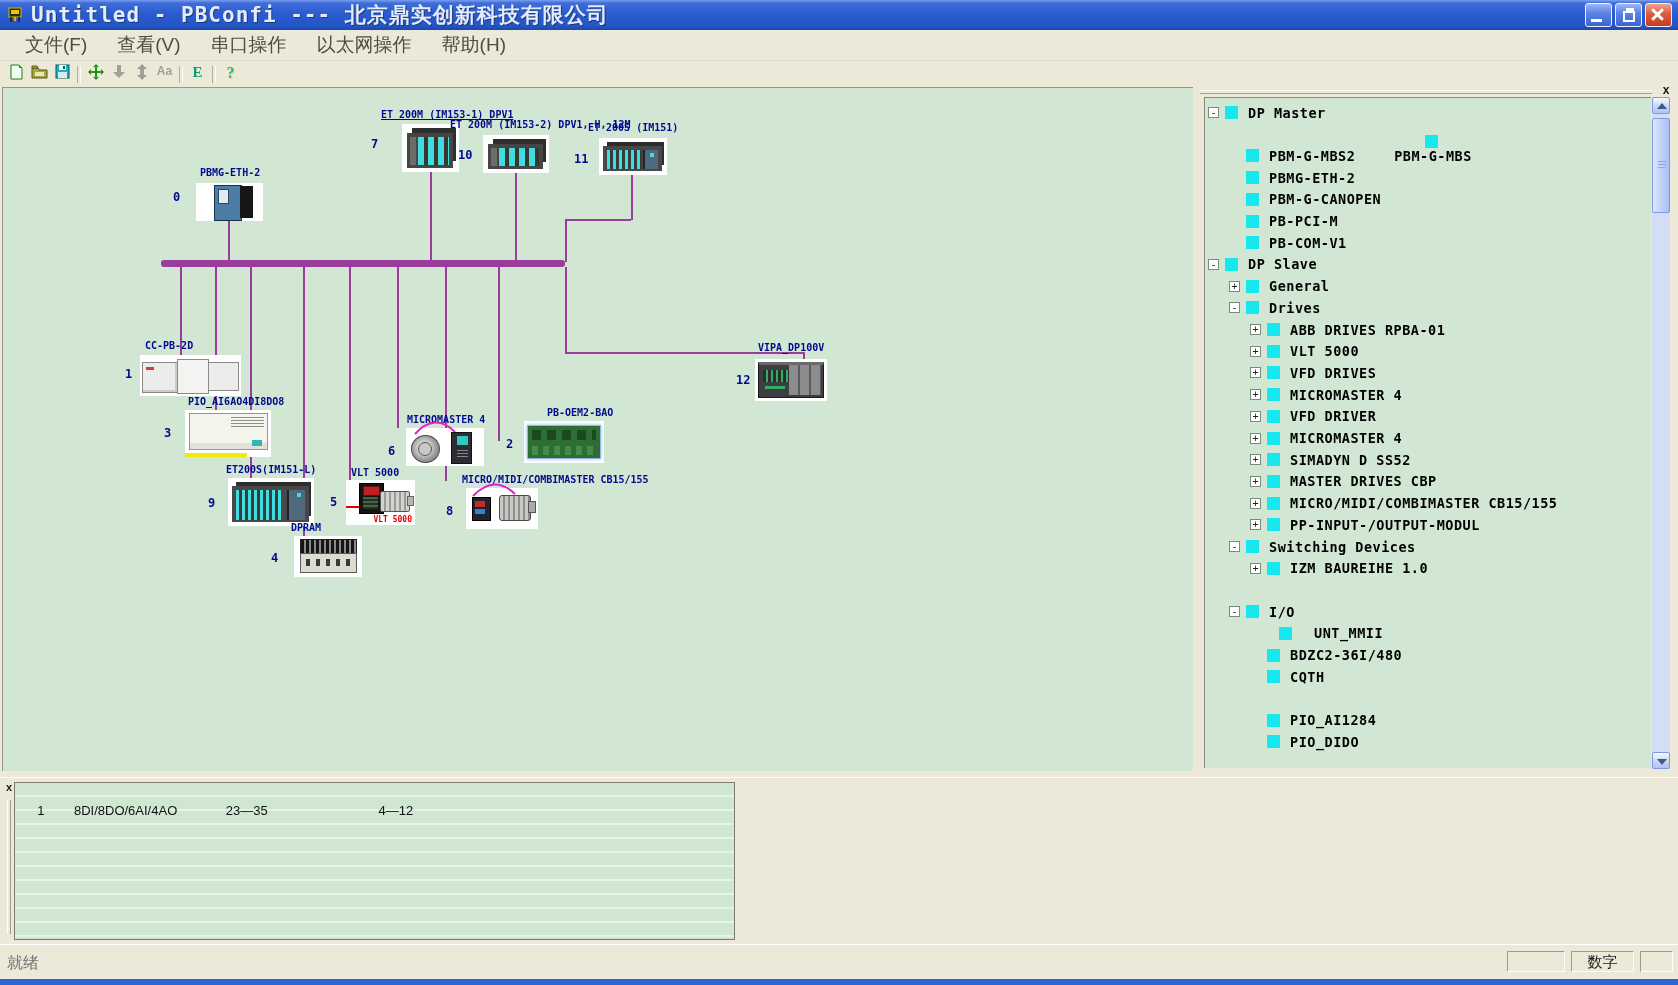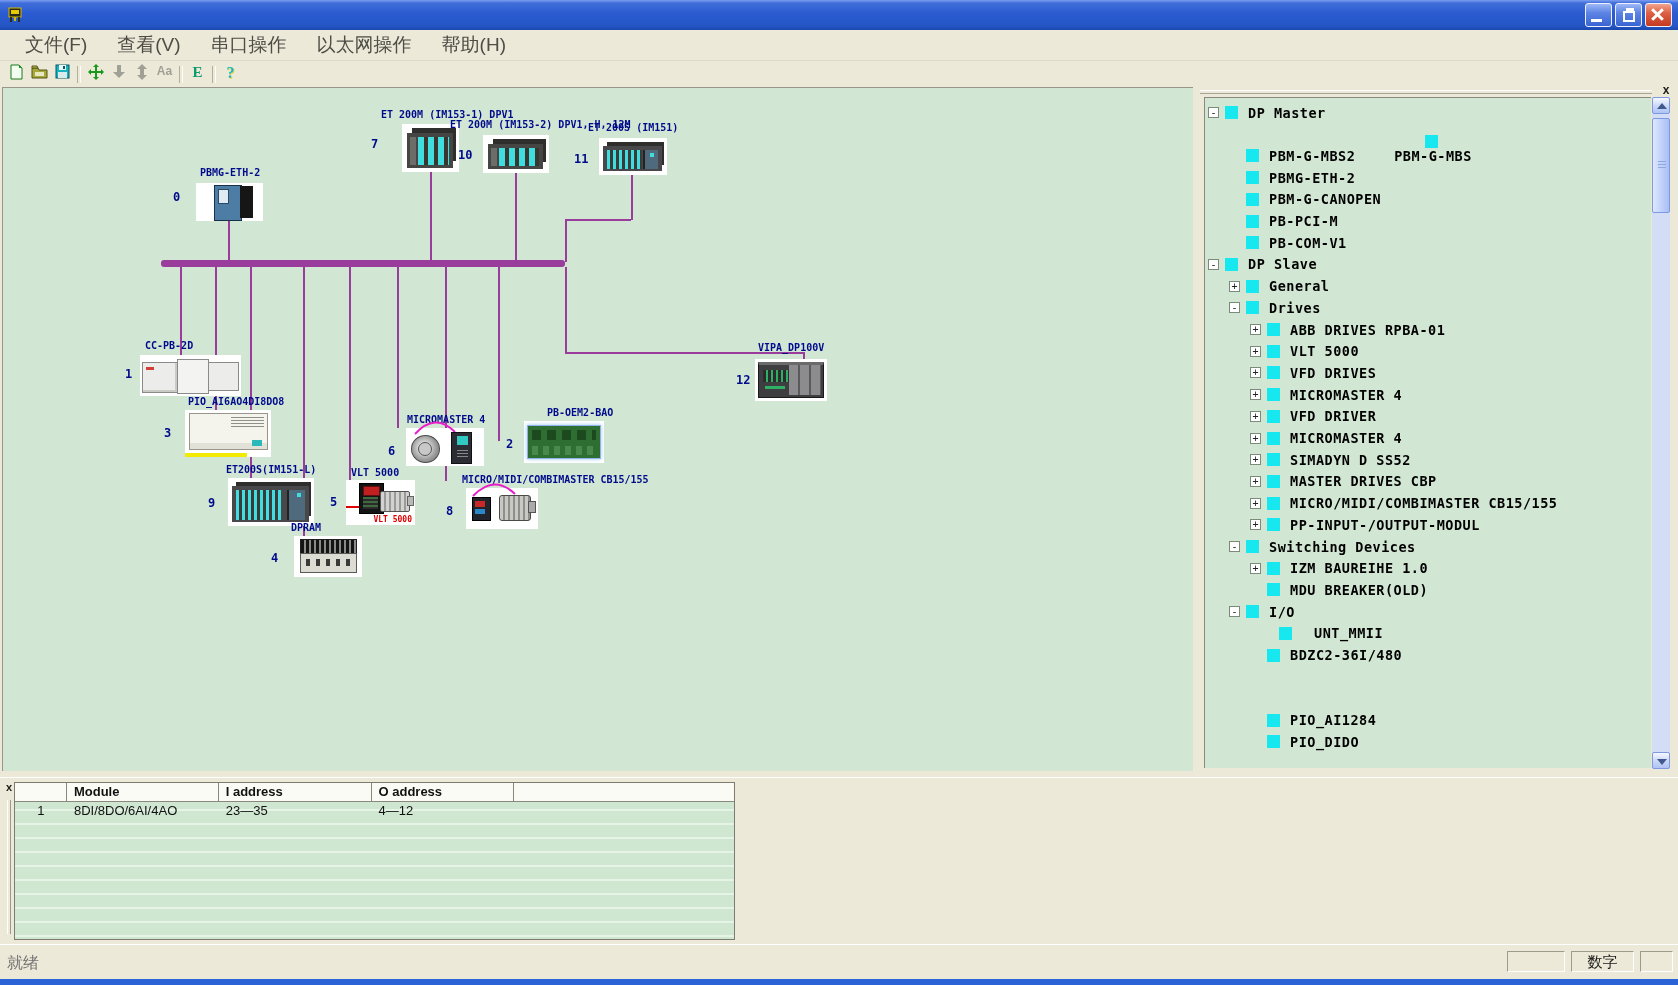--- a/index.html
+++ b/index.html
@@ -146,6 +146,7 @@
       <rect x="8" y="11" width="2" height="4" fill="#d8b800"></rect>
     </svg>
   </span>
+  <span class="title-text">Untitled - PBConfi --- 北京鼎实创新科技有限公司</span>
   <span class="winbtns">
     <span class="winbtn min"></span>
     <span class="winbtn restore"></span>

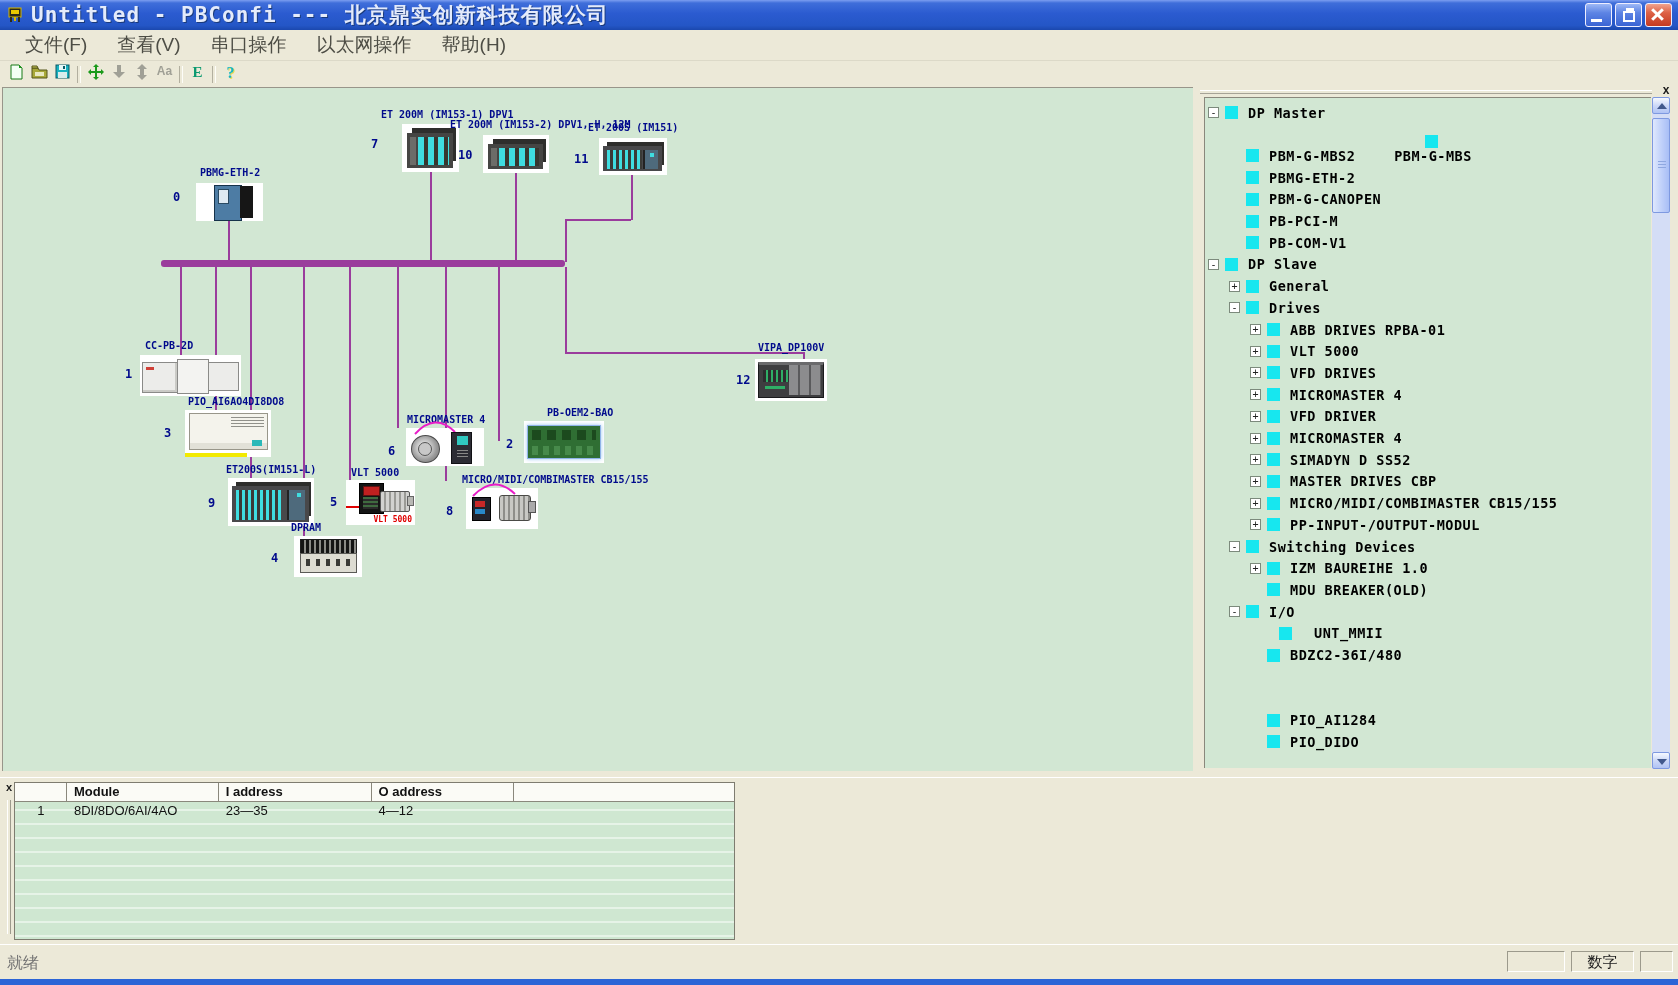--- a/index.html
+++ b/index.html
@@ -259,7 +259,7 @@
       <i class="b"></i>
       <i class="c"></i>
     </div>
-    <div class="dev-label" style="left: 378px; top: 21px;">ET 200M (IM153-1) DPV1</div>
+    <div class="dev-label" style="left: 378px; top: 21px; text-decoration: underline;">ET 200M (IM153-1) DPV1</div>
     <div class="dev-num" style="left: 368px; top: 49px;">7</div>
     <div class="dev-img k-rackm" style="left: 399px; top: 36px; width: 57px; height: 48px;">
       <i class="a"></i>

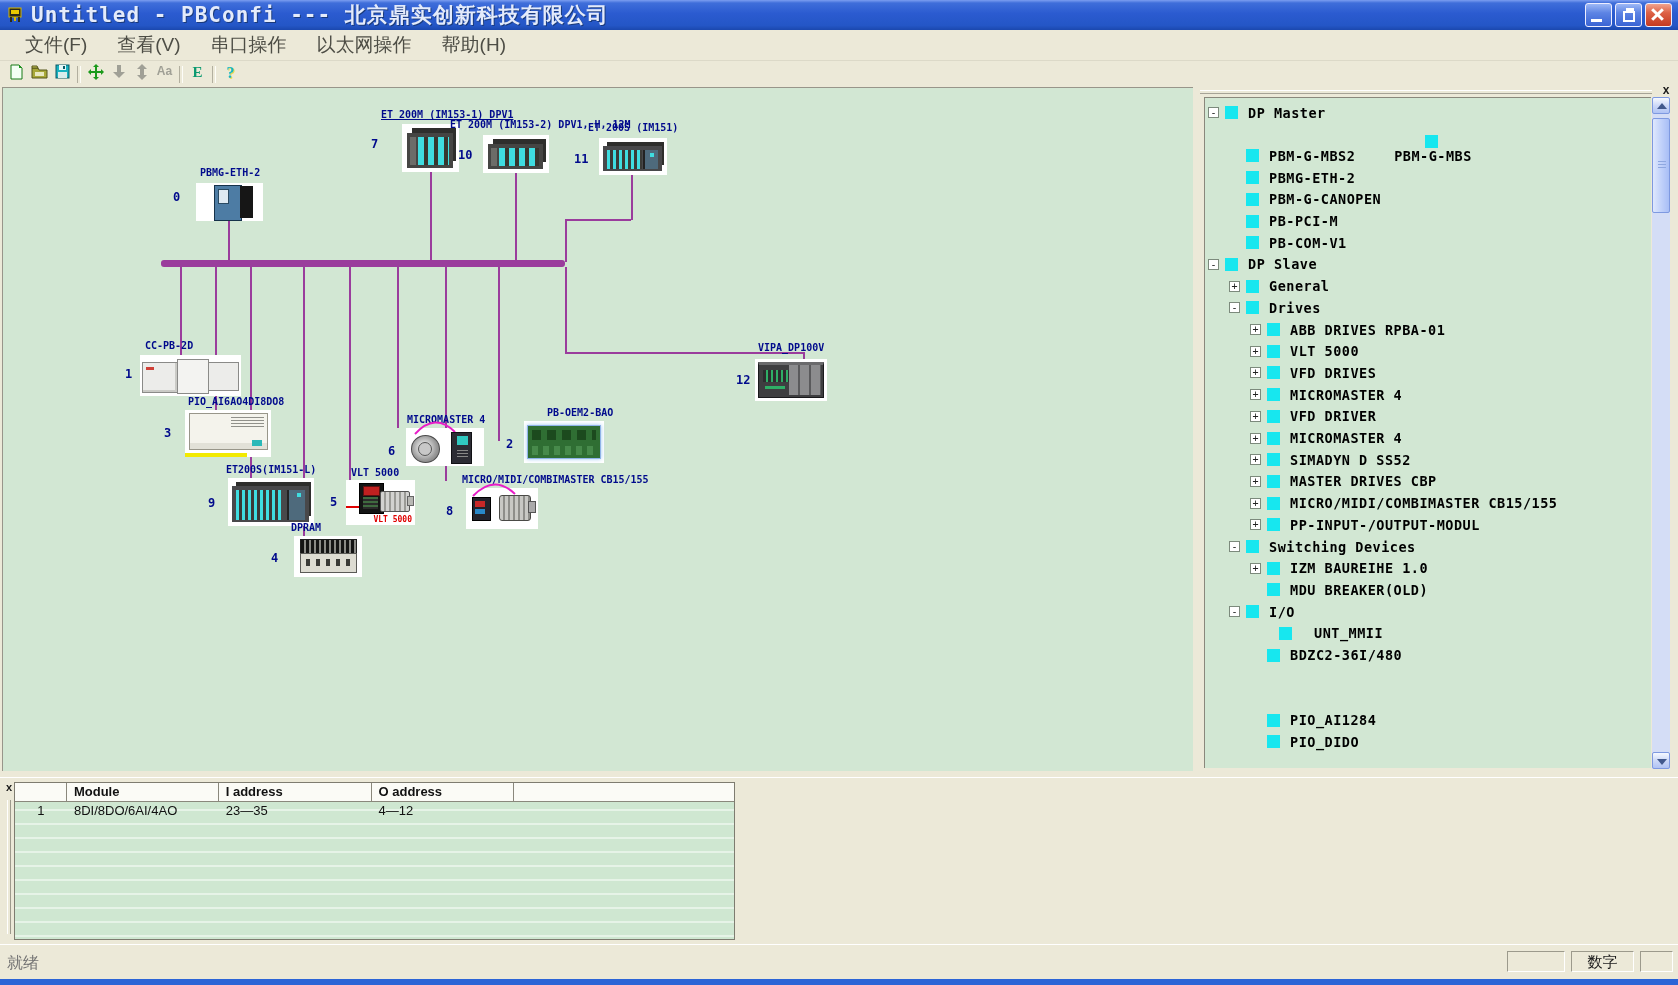--- a/index.html
+++ b/index.html
@@ -478,11 +478,6 @@
         <span class="tico"></span>
         <span class="tlab">IZM BAUREIHE 1.0</span>
       </div>
-      <div class="trow" style="top: 481.4px;">
-        <span class="texp" style="visibility: hidden; margin-left: 45px;"></span>
-        <span class="tico"></span>
-        <span class="tlab">MDU BREAKER(OLD)</span>
-      </div>
       <div class="trow" style="top: 503.1px;">
         <span class="texp" style="margin-left: 24px;">-</span>
         <span class="tico"></span>

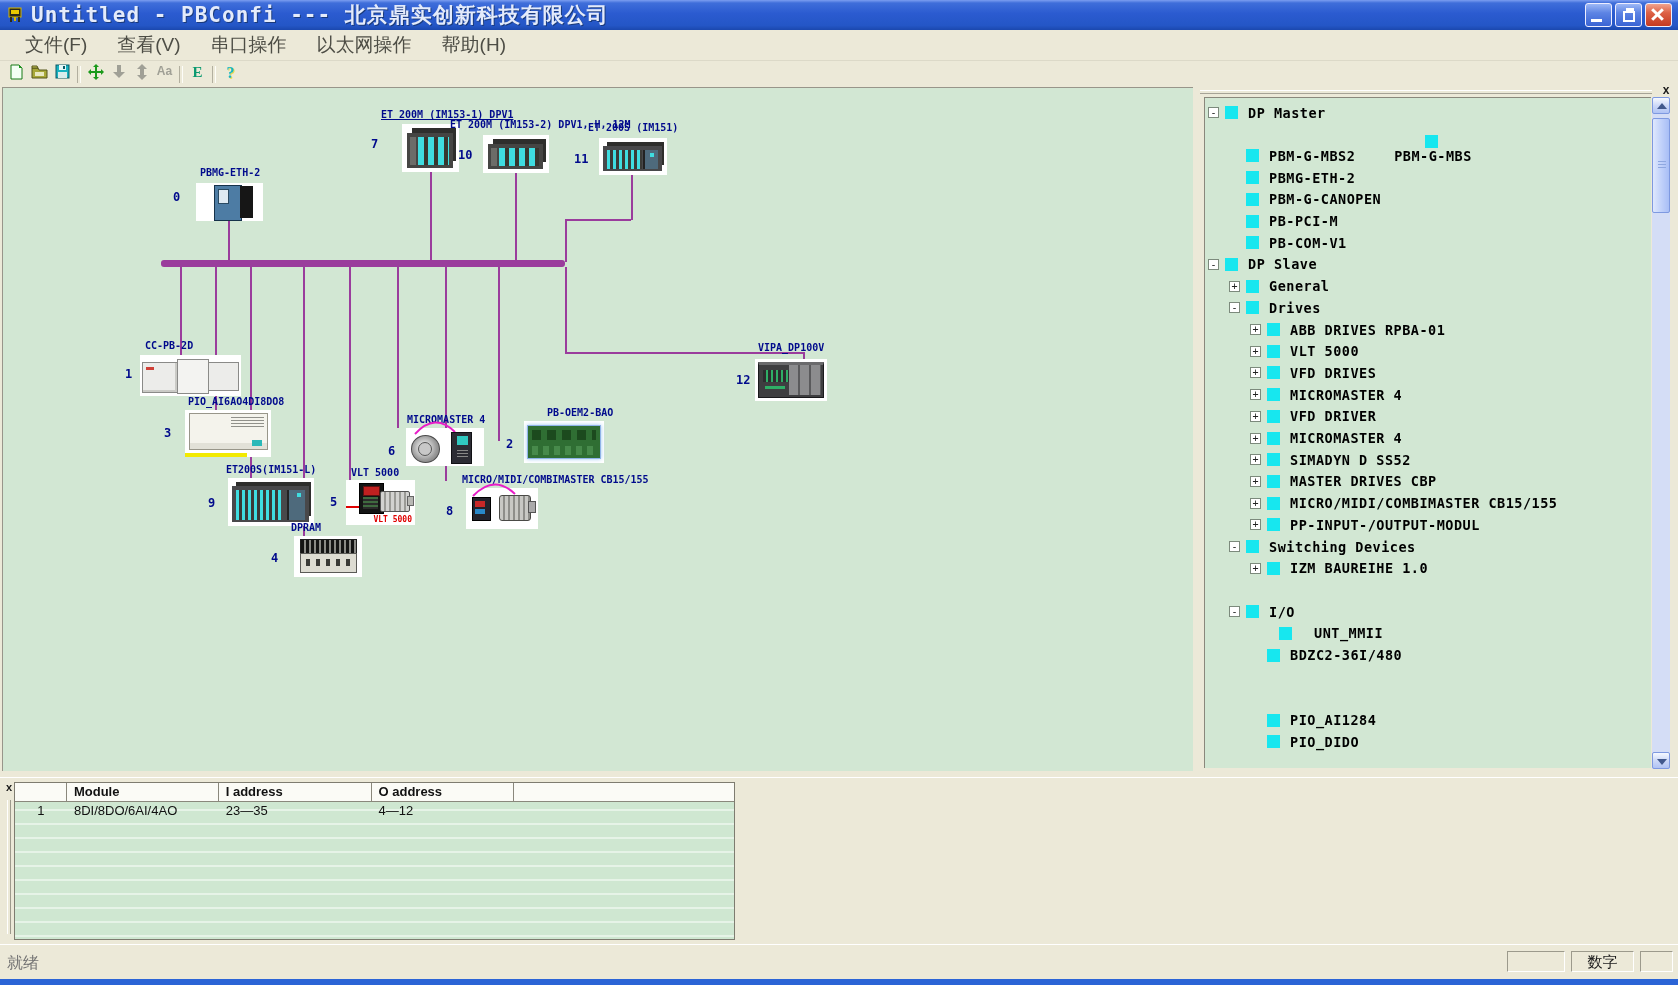--- a/index.html
+++ b/index.html
@@ -493,6 +493,11 @@
         <span class="tico"></span>
         <span class="tlab">BDZC2-36I/480</span>
       </div>
+      <div class="trow" style="top: 568.2px;">
+        <span class="texp" style="visibility: hidden; margin-left: 45px;"></span>
+        <span class="tico"></span>
+        <span class="tlab">CQTH</span>
+      </div>
       <div class="trow" style="top: 611.6px;">
         <span class="texp" style="visibility: hidden; margin-left: 45px;"></span>
         <span class="tico"></span>

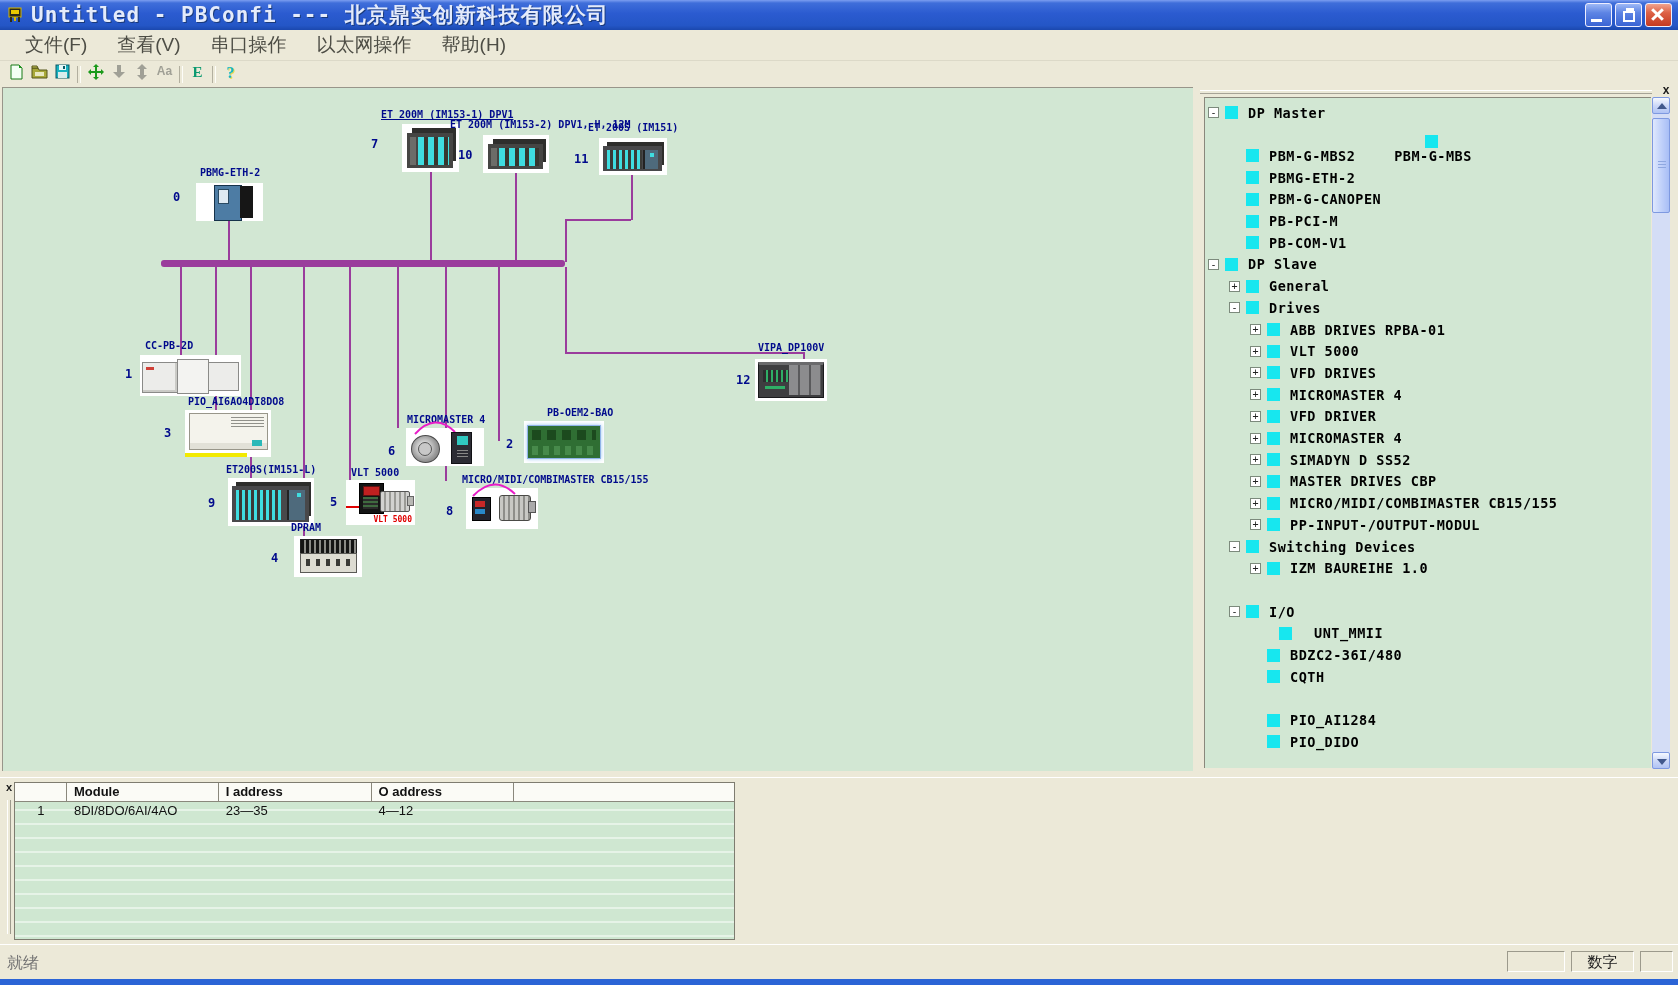--- a/index.html
+++ b/index.html
@@ -520,13 +520,6 @@
   <div class="dock-x">x</div>
   <div class="dock-grip"></div>
   <div id="iotable">
-    <div class="thead">
-        <div class="thcell" style="width: 52px;"></div>
-        <div class="thcell" style="width: 152px;">Module</div>
-        <div class="thcell" style="width: 153px;">I address</div>
-        <div class="thcell" style="width: 143px;">O address</div>
-        <div class="thcell" style="width: 220px; border-right: none;"></div>
-      </div>
     <div class="tdatarow">
         <div class="tdcell num" style="width: 52px;">1</div>
         <div class="tdcell" style="width: 152px;">8DI/8DO/6AI/4AO</div>

